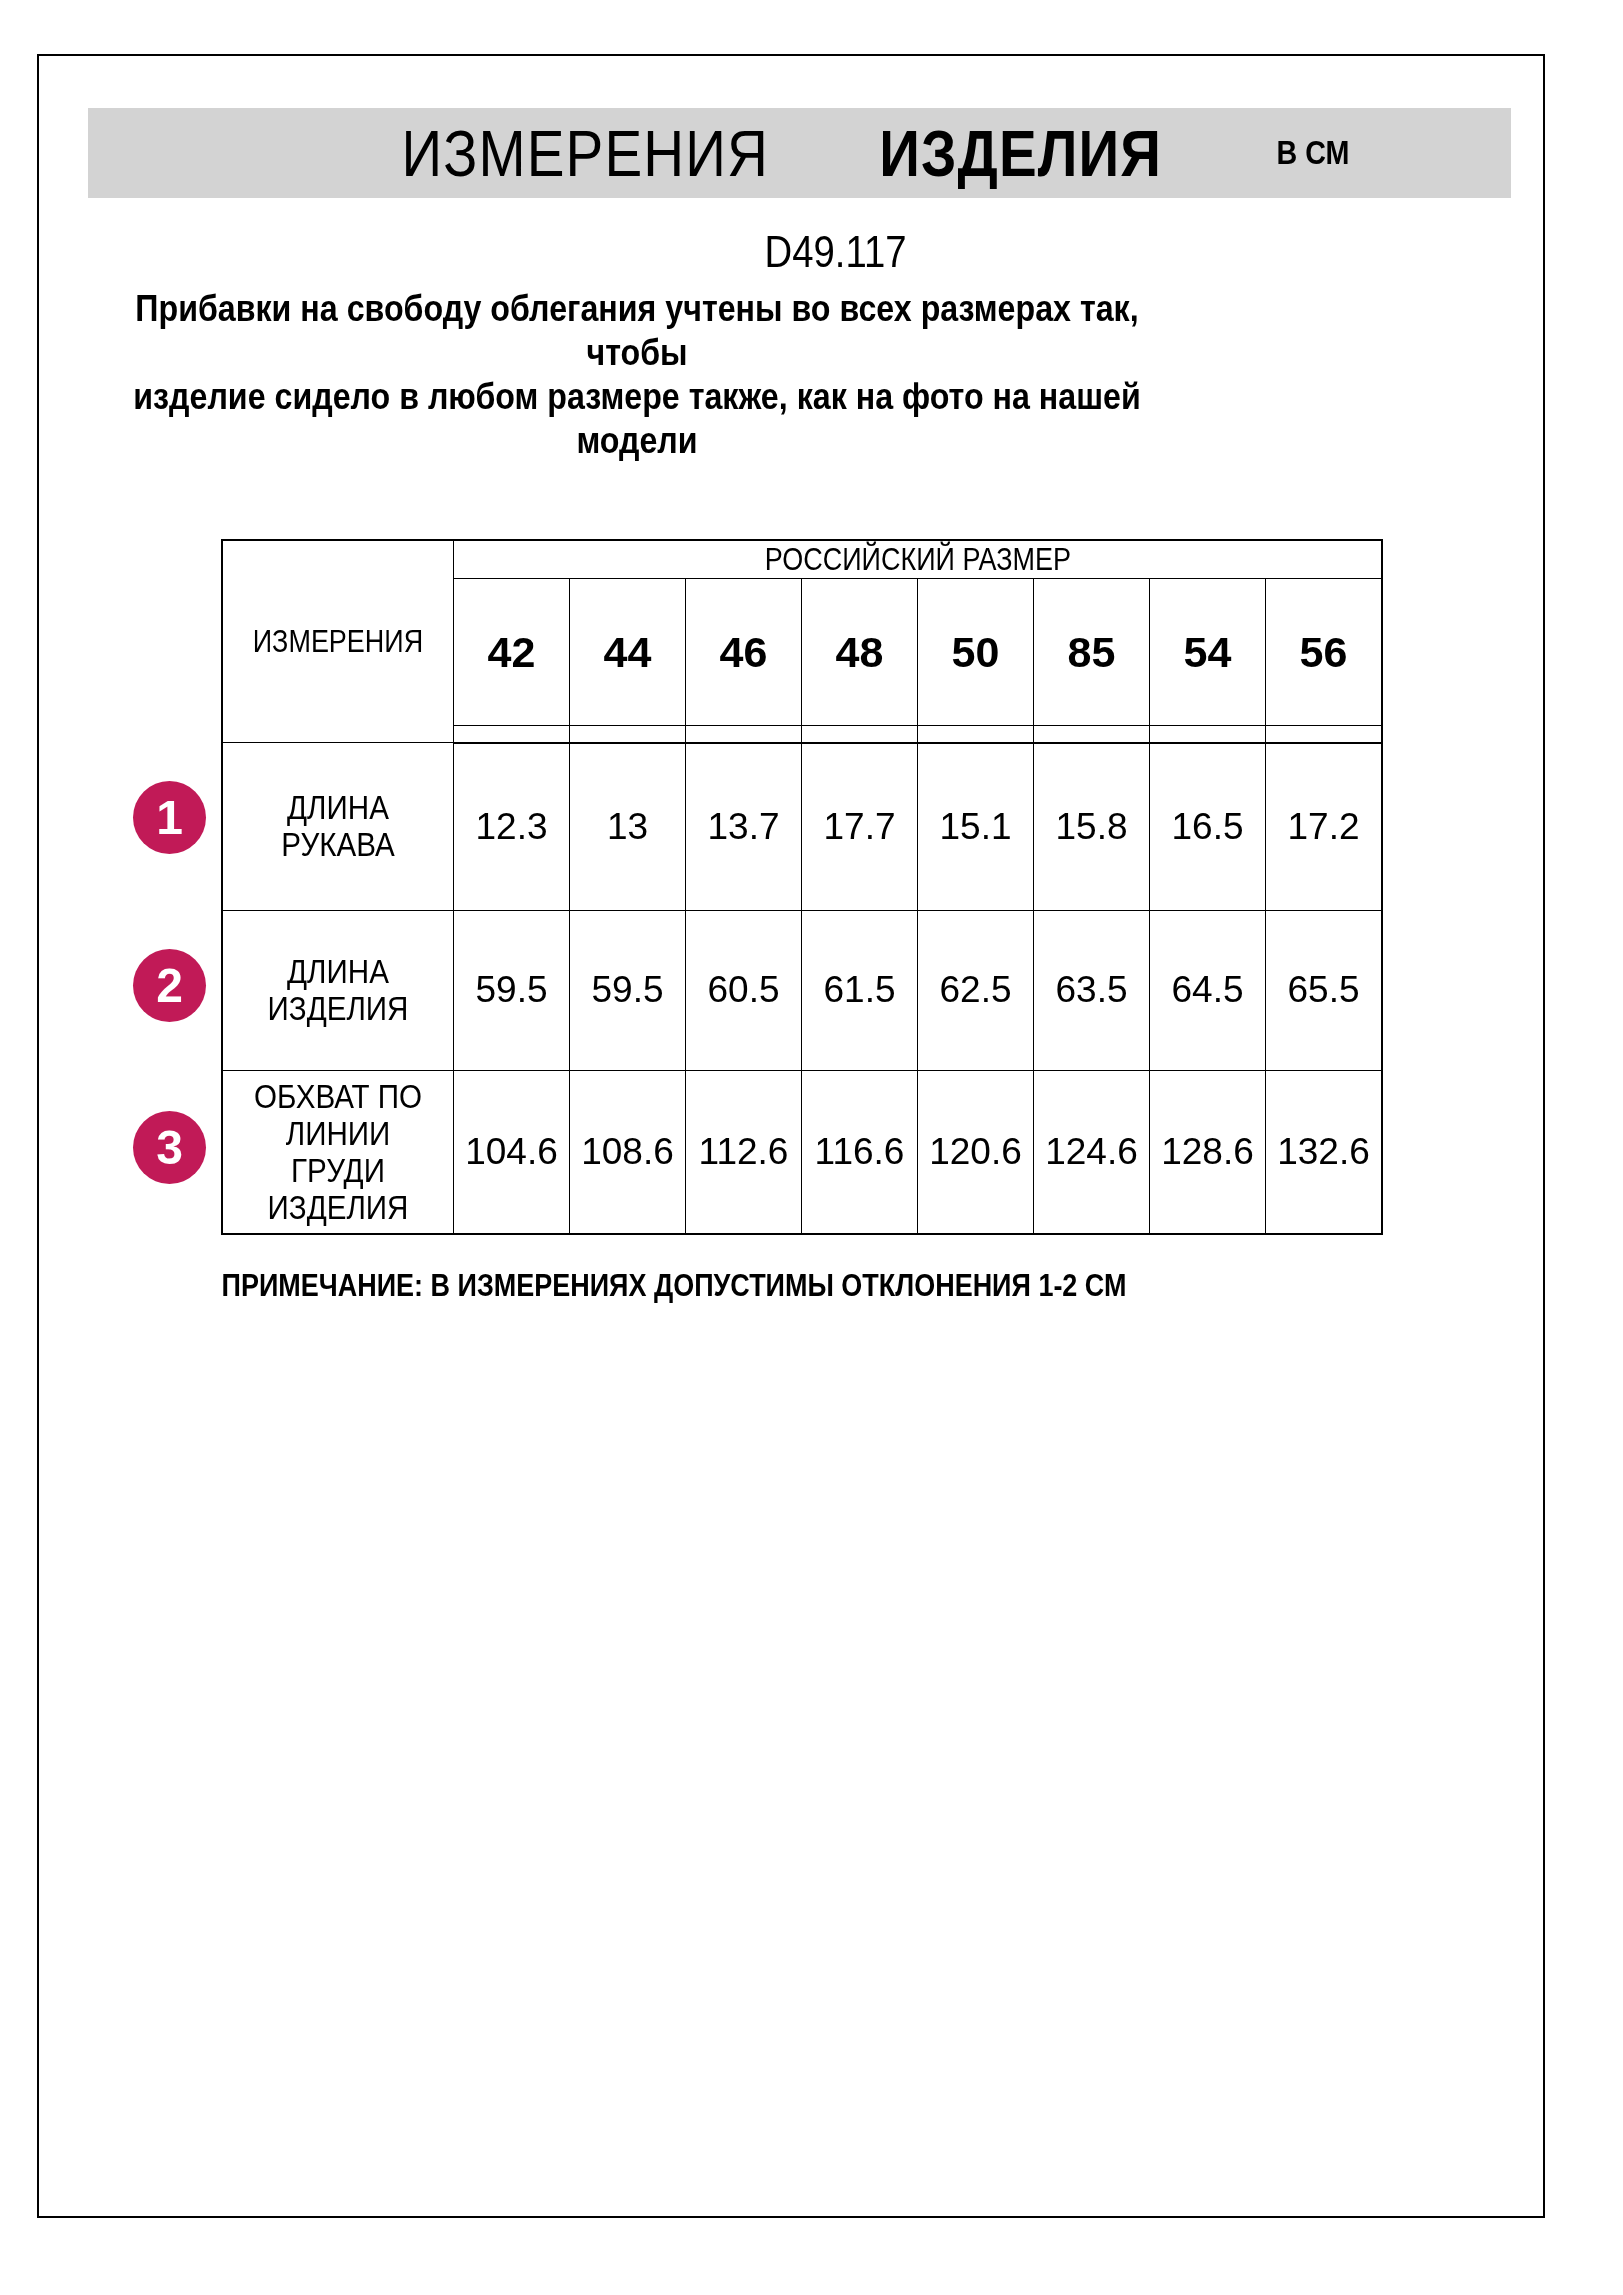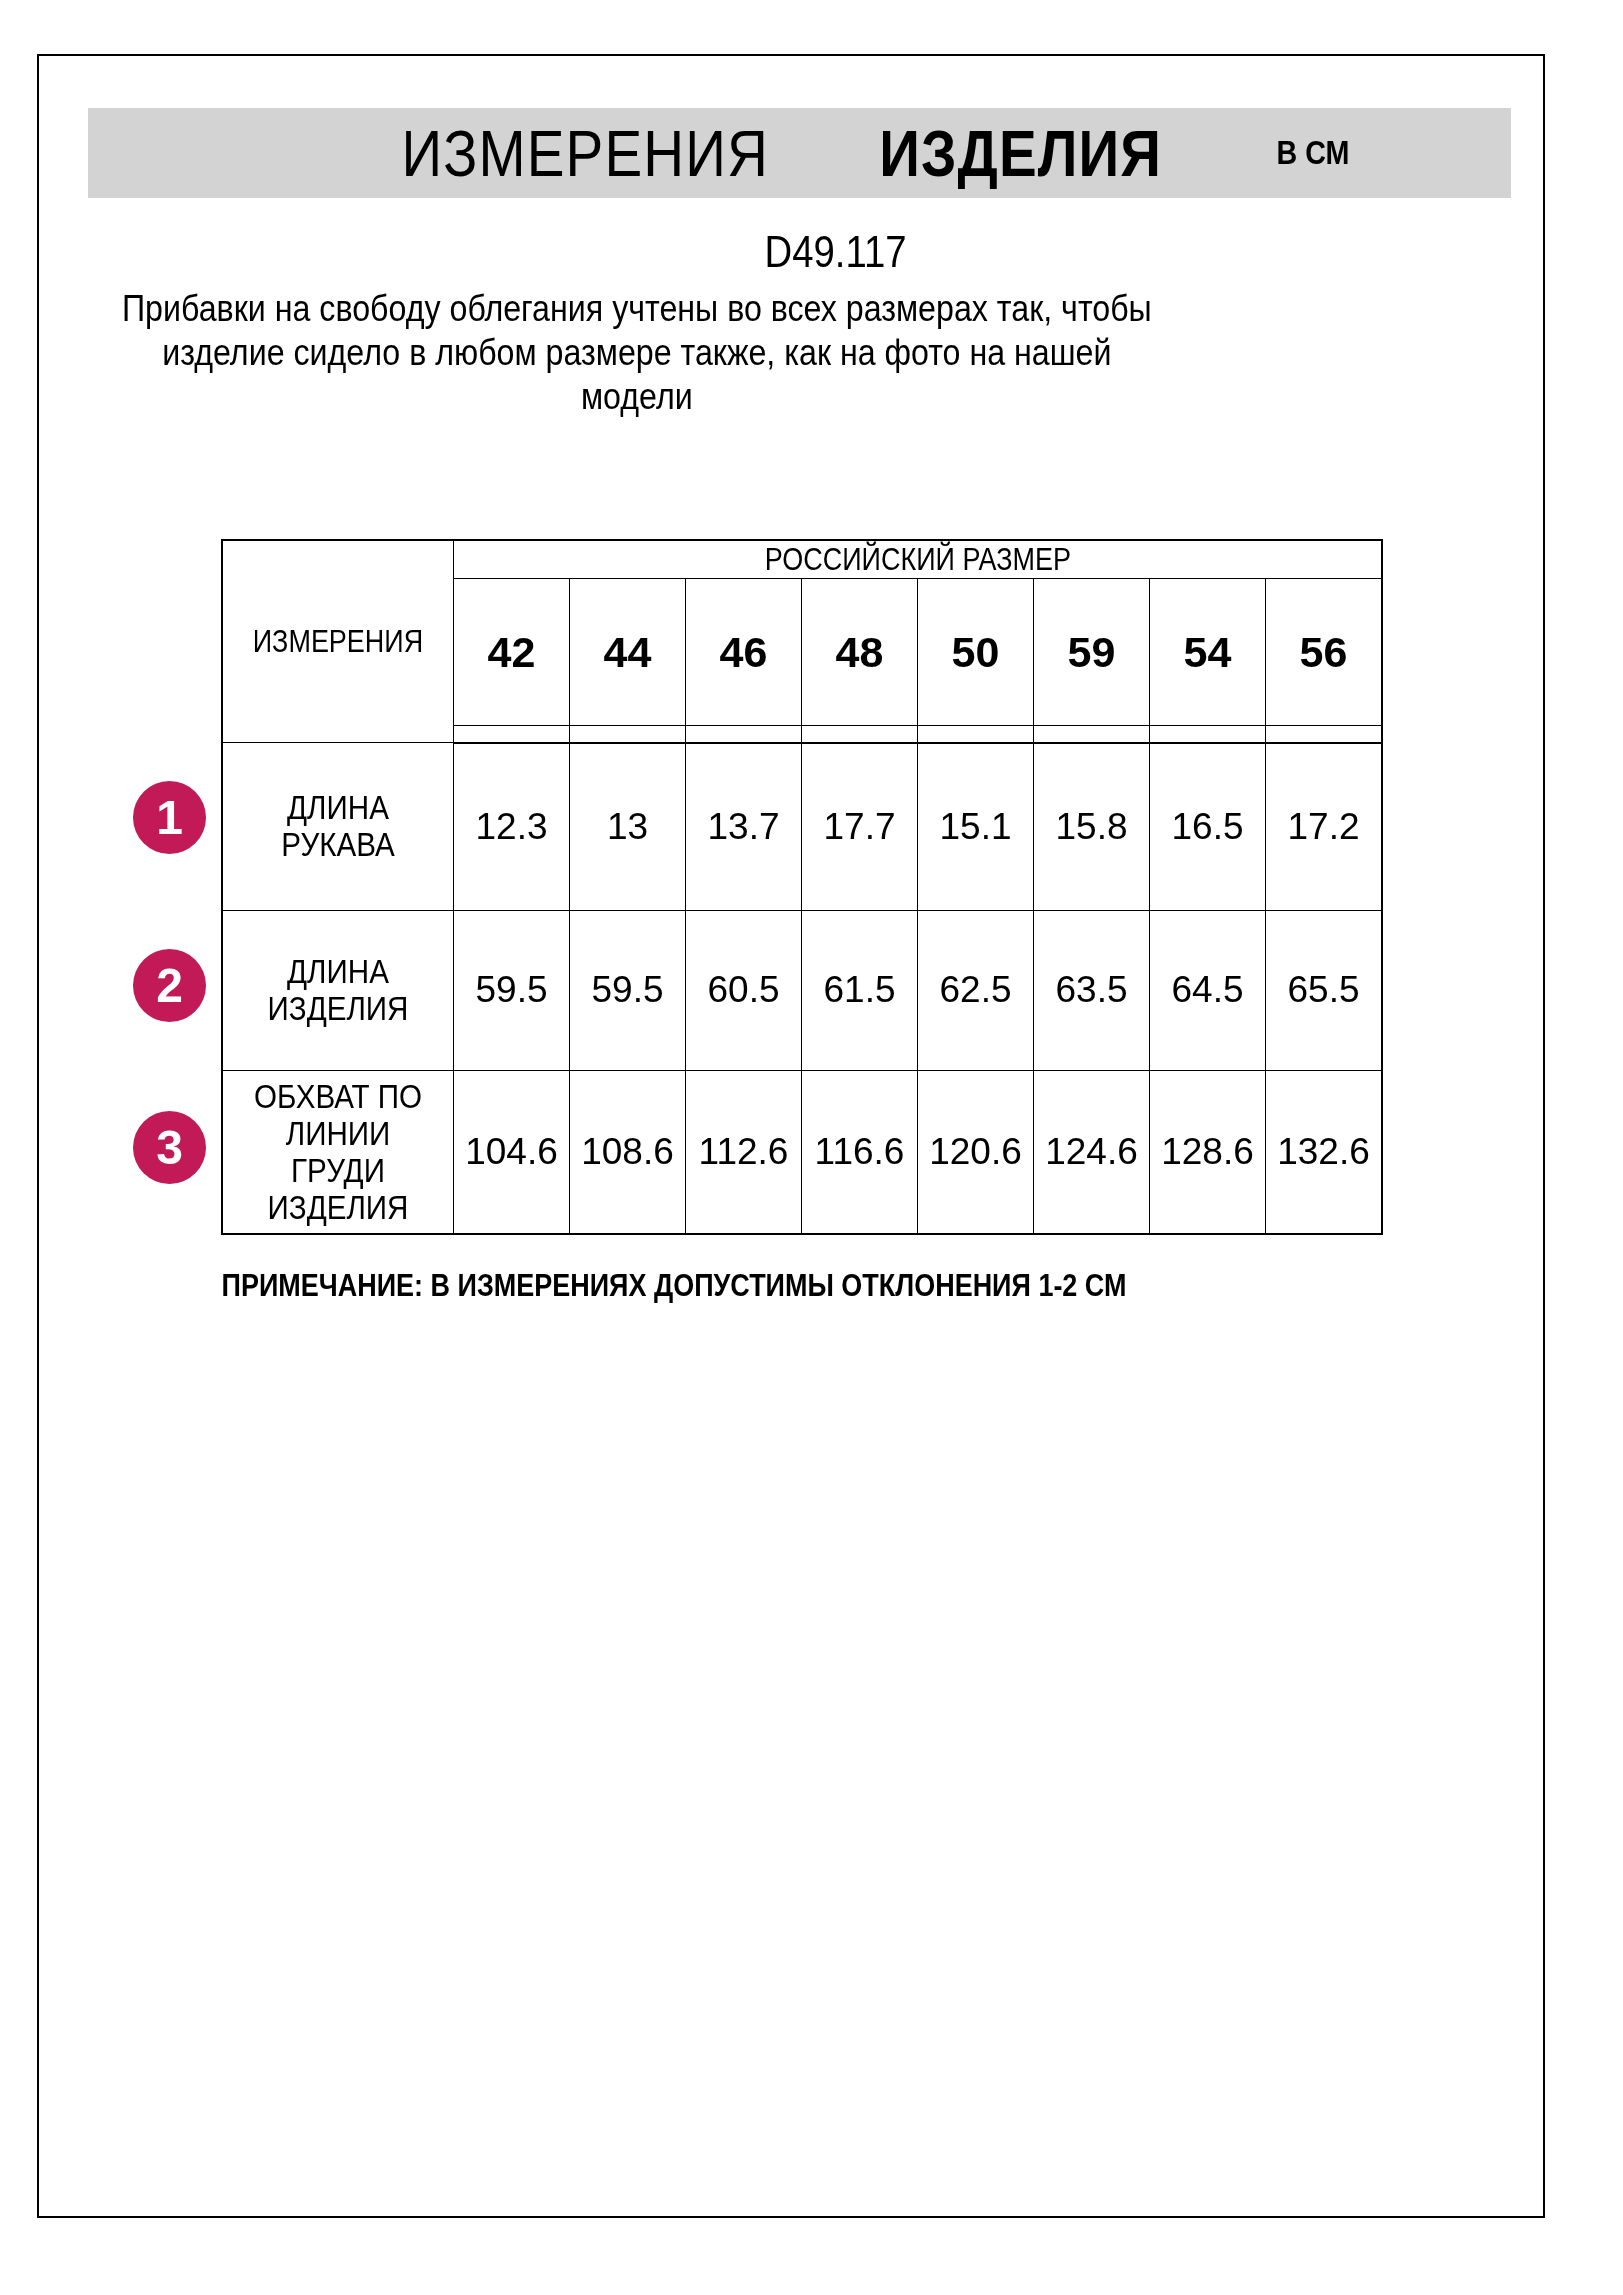--- a/index.html
+++ b/index.html
@@ -59,6 +59,7 @@
     text-align: center;
     font-size: 37px;
     line-height: 44px;
+    font-weight: bold;
   }
 
   

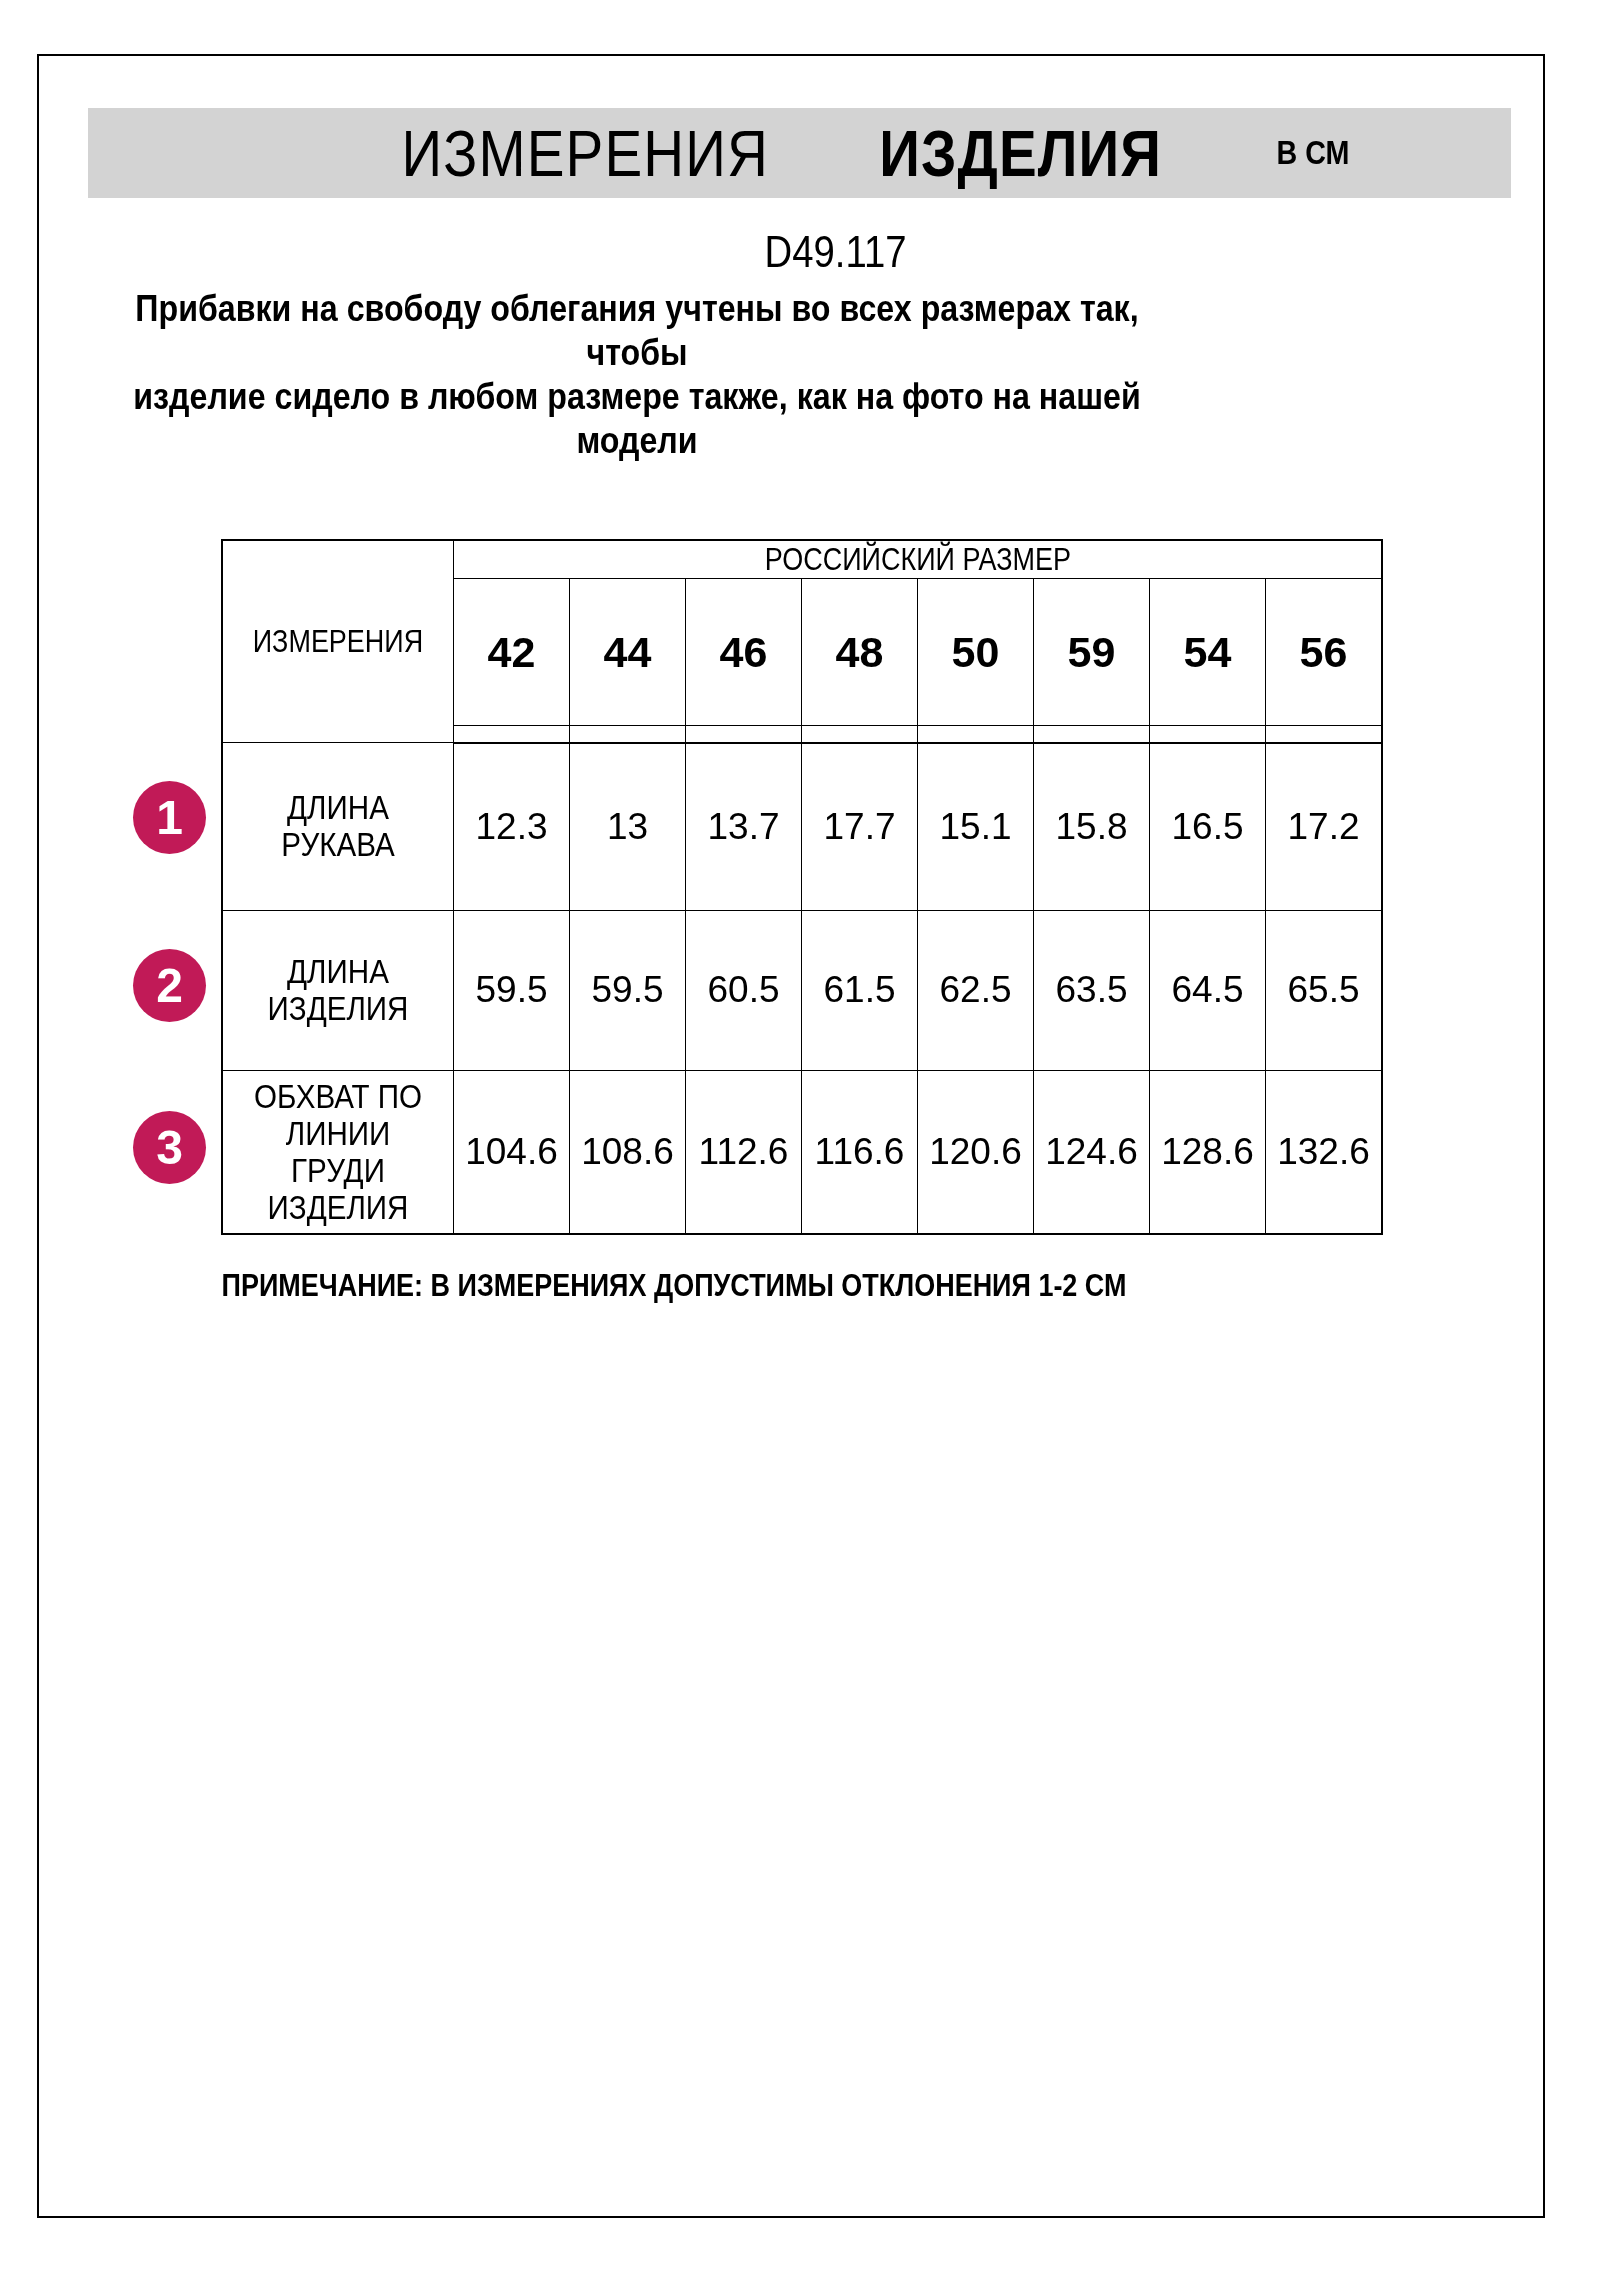--- a/index.html
+++ b/index.html
@@ -185,7 +185,7 @@
     <td class="size-cell">46</td>
     <td class="size-cell">48</td>
     <td class="size-cell">50</td>
-    <td class="size-cell">59</td>
+    <td class="size-cell">85</td>
     <td class="size-cell">54</td>
     <td class="size-cell">56</td>
   </tr>

